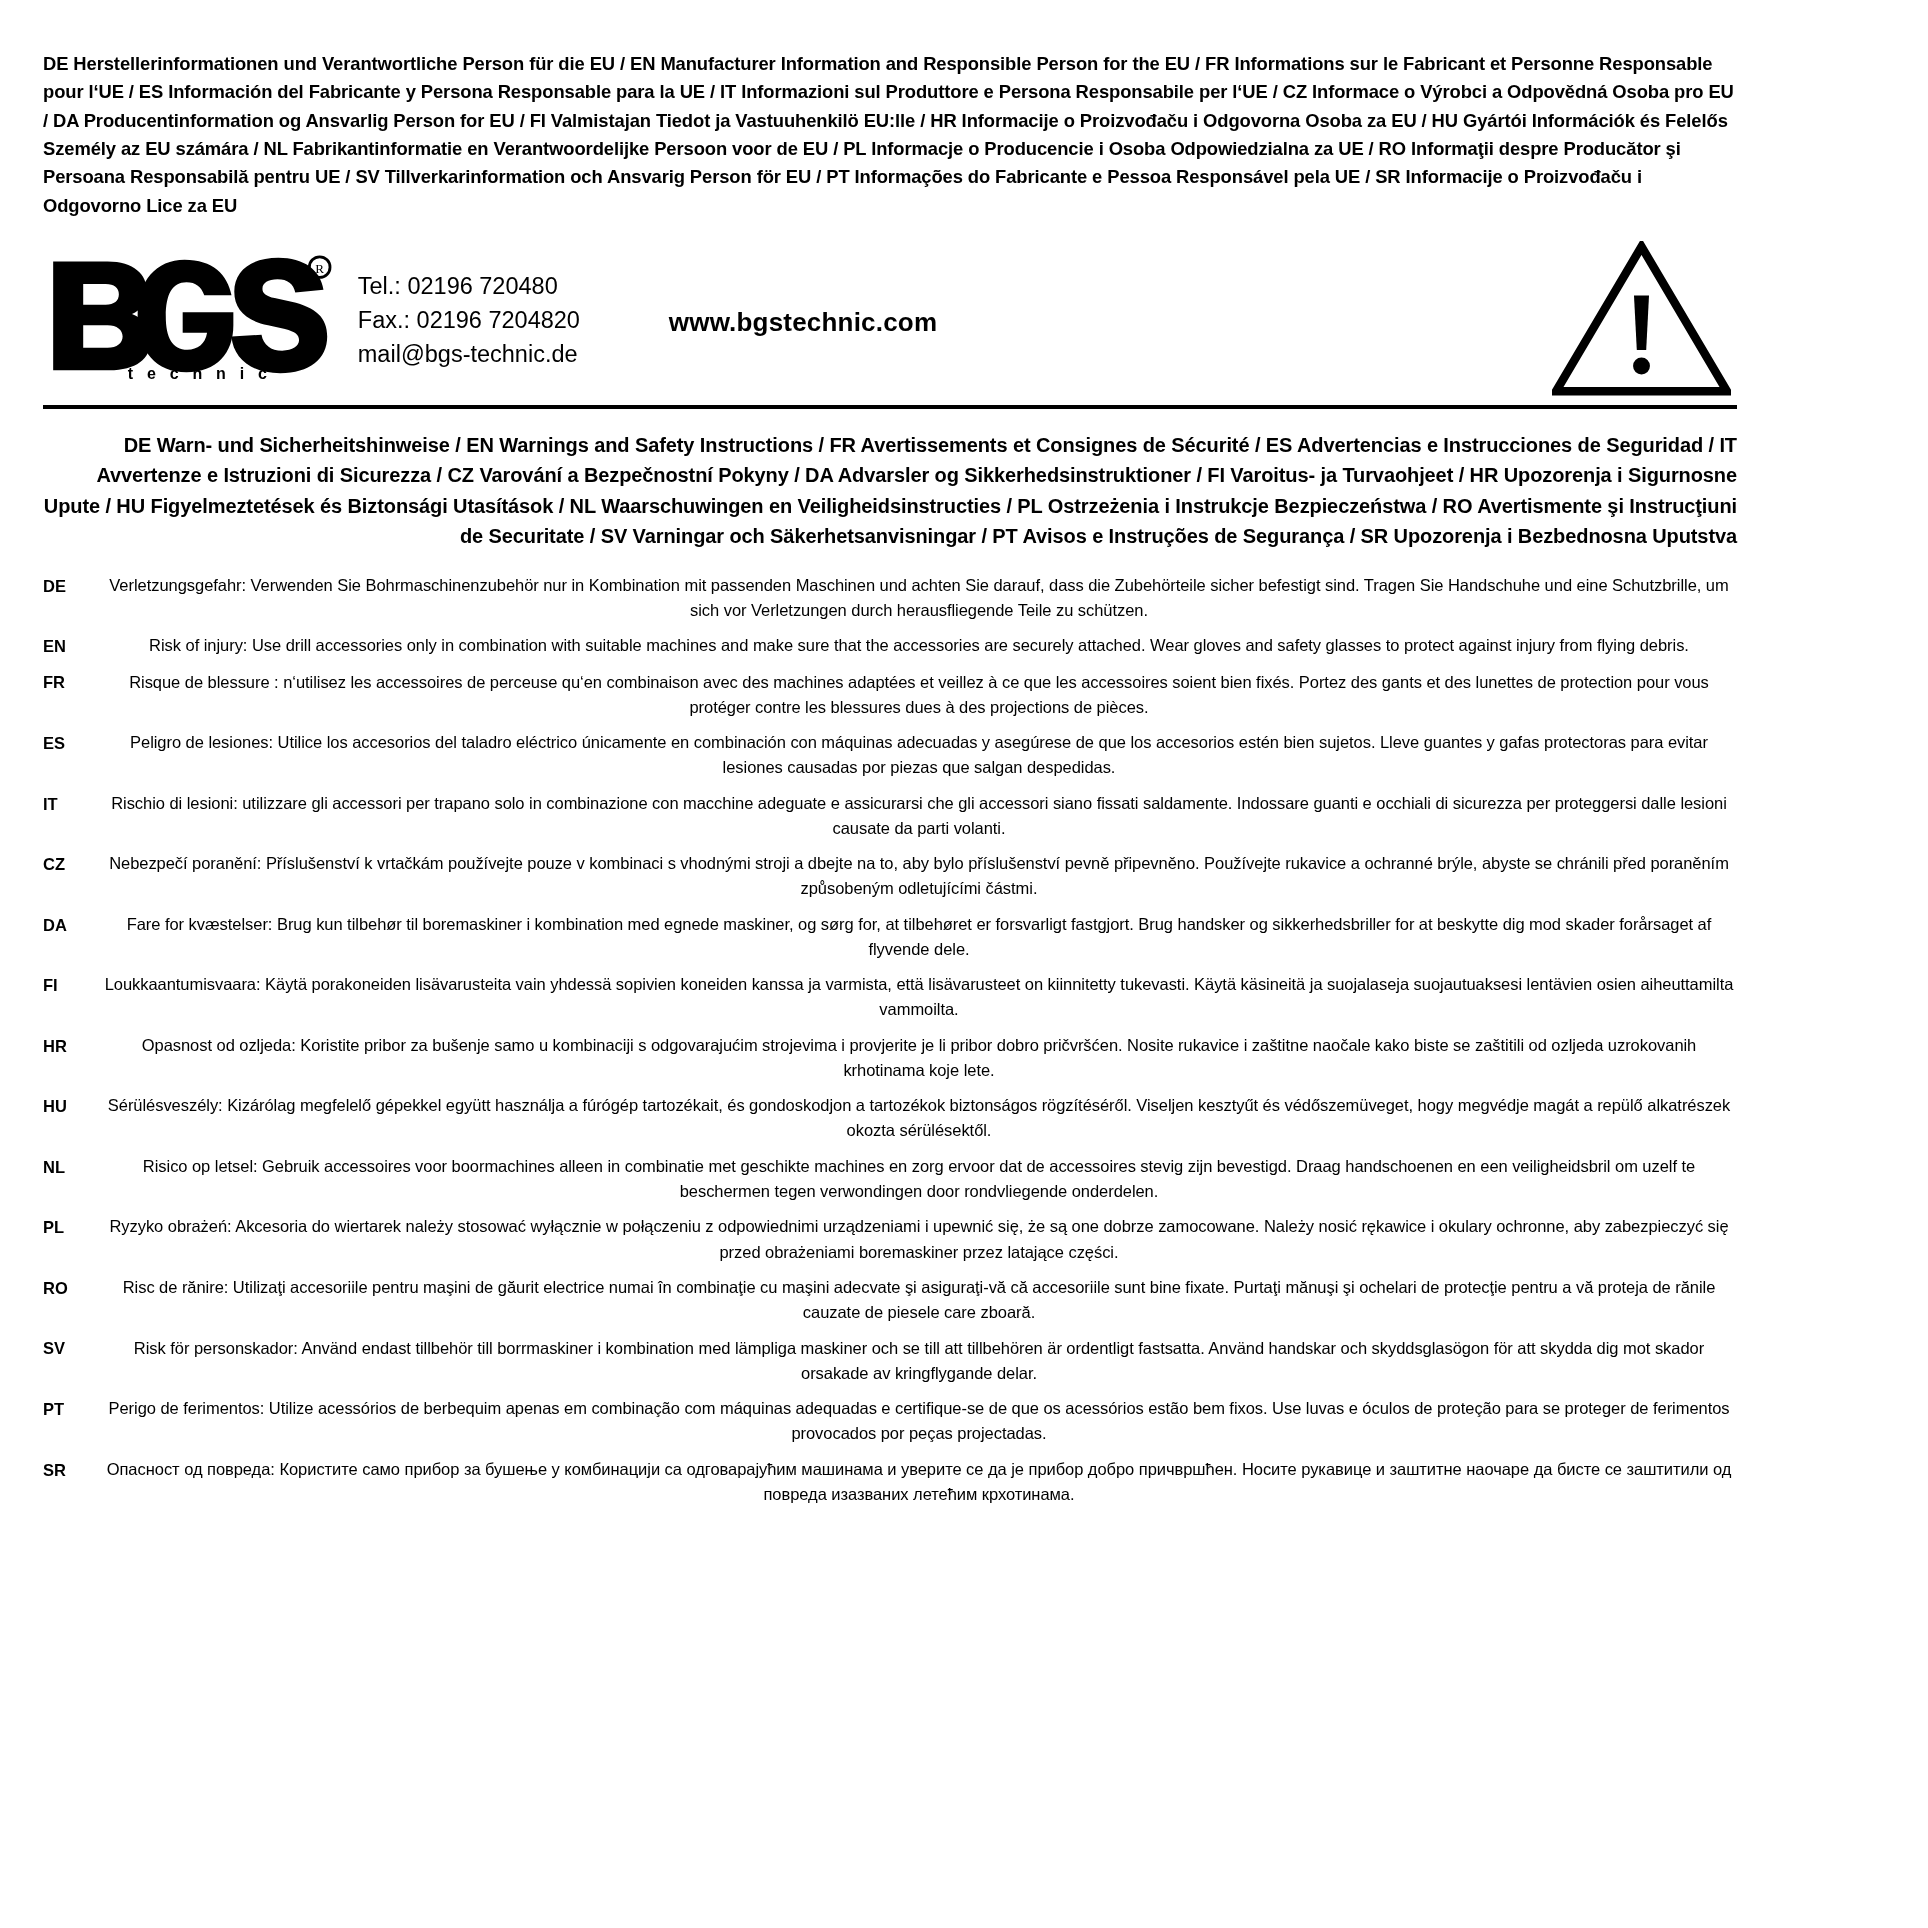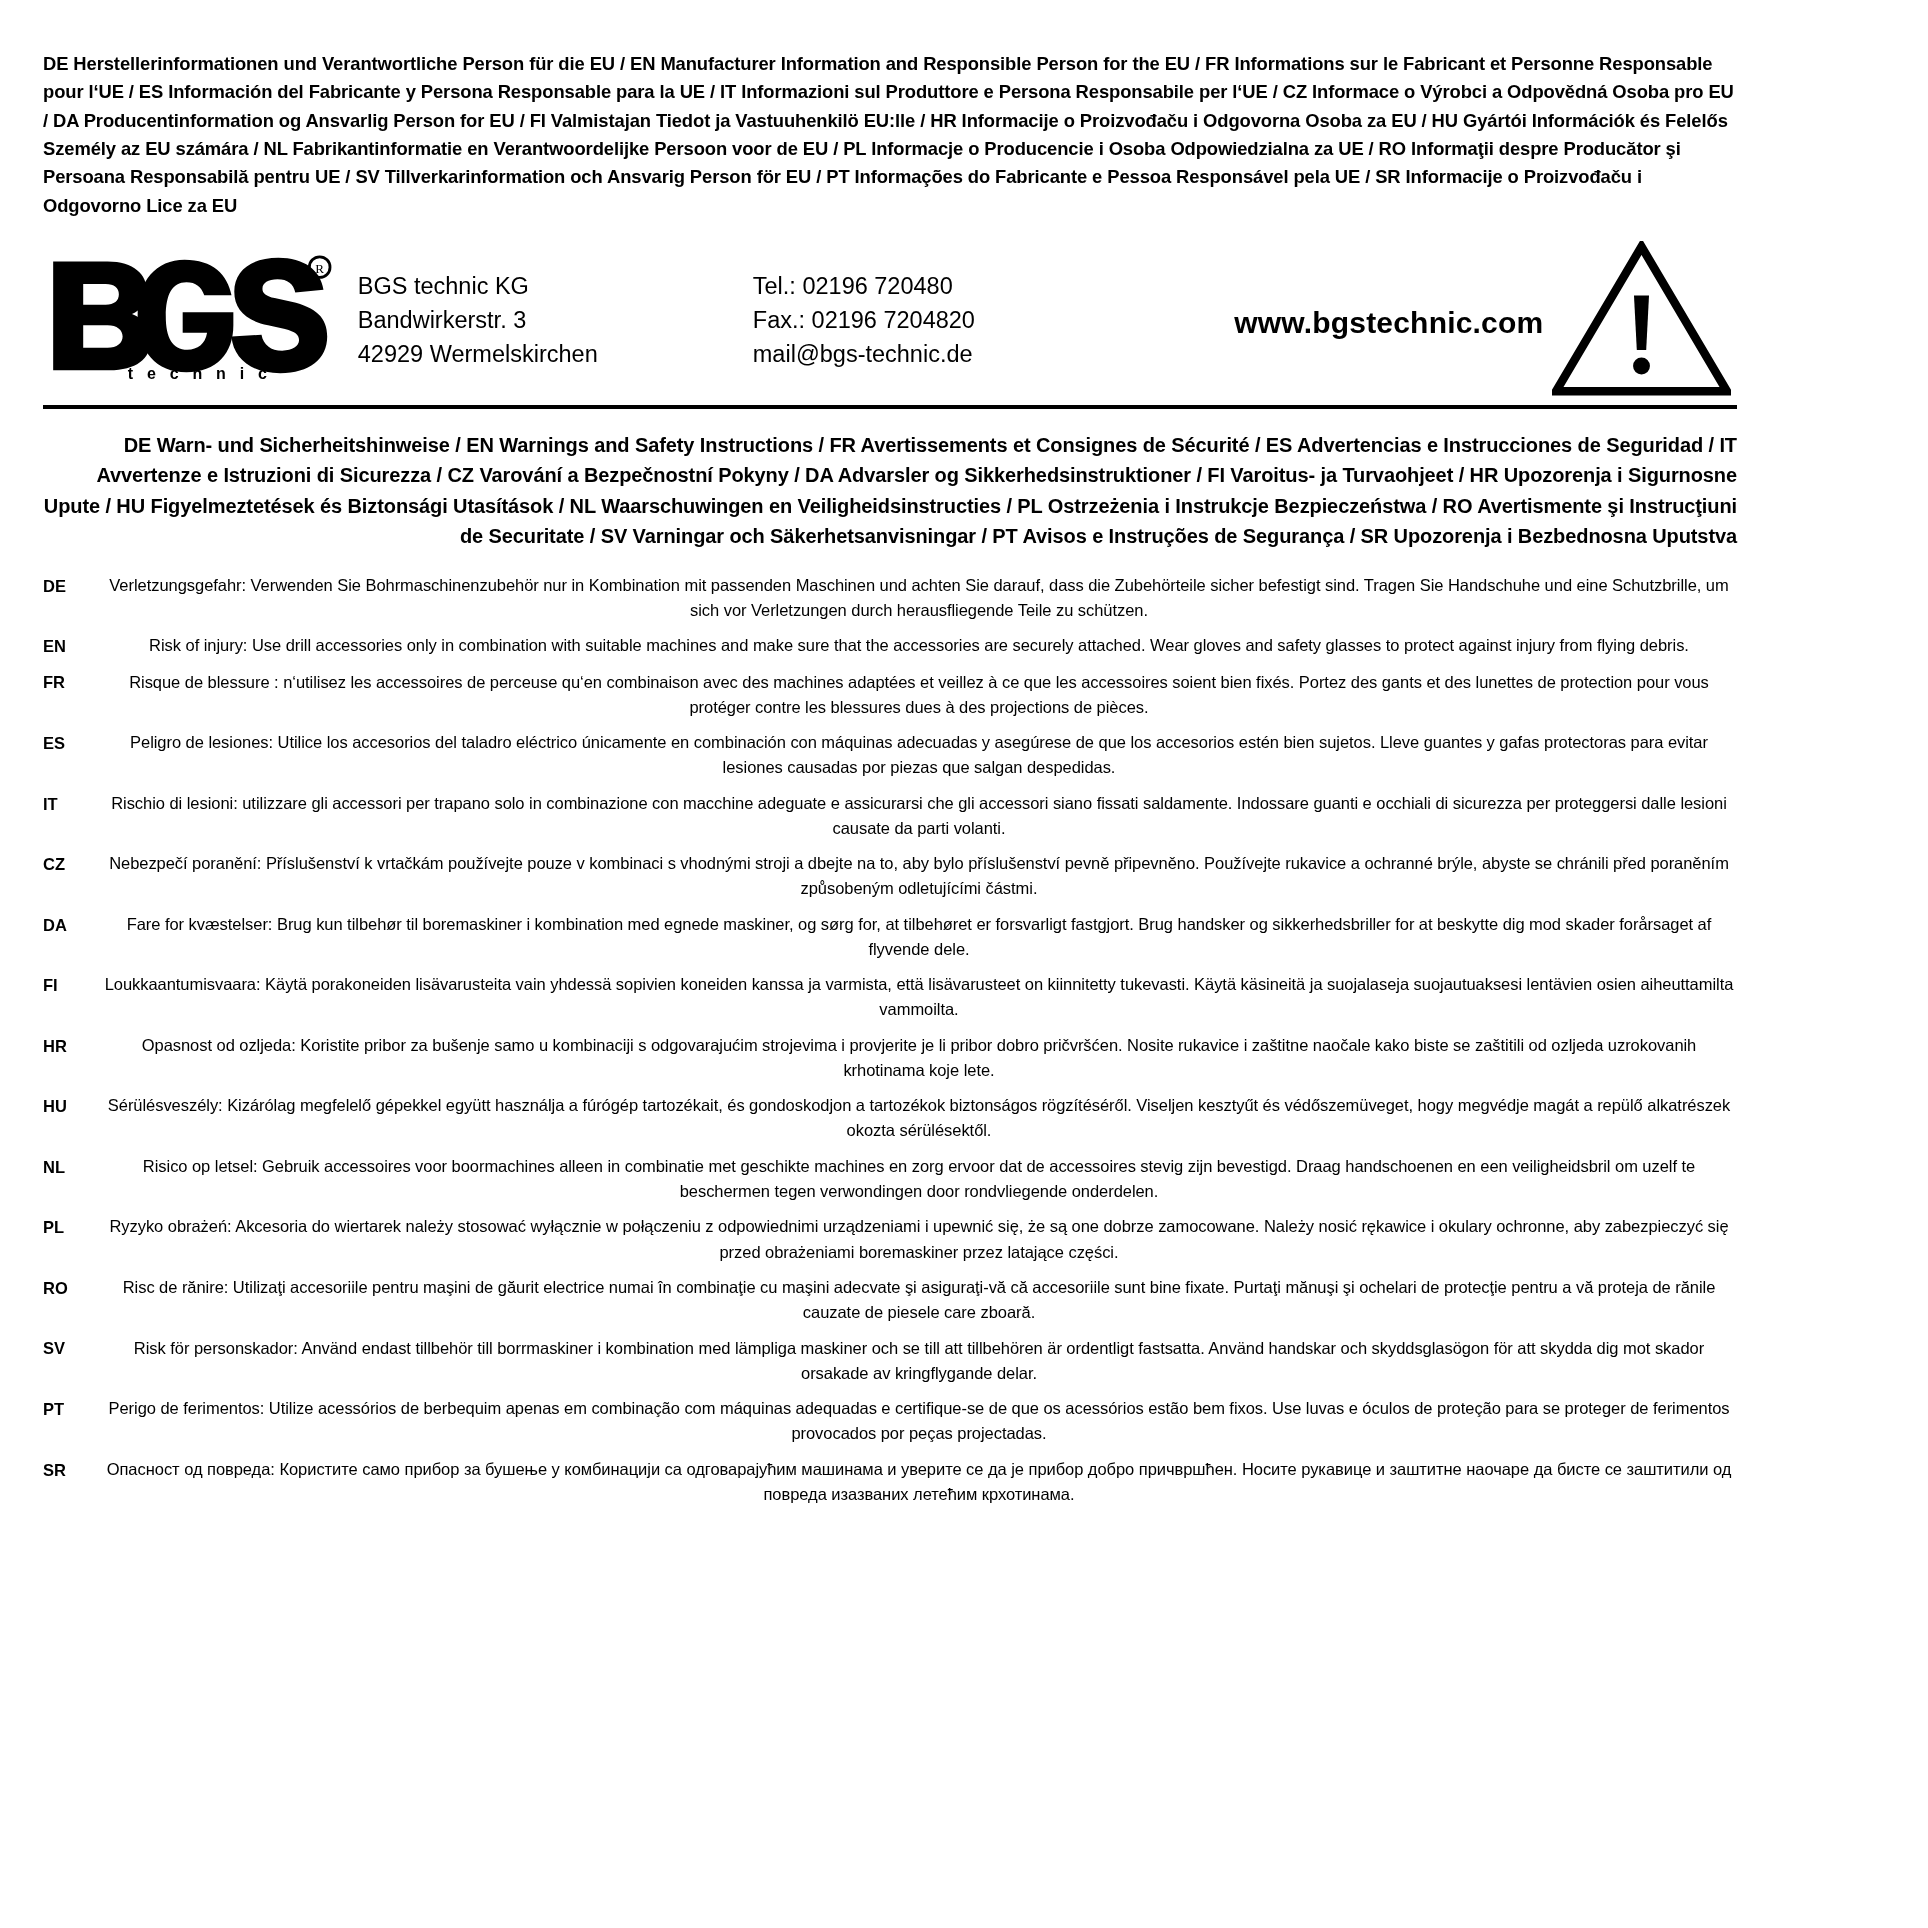--- a/index.html
+++ b/index.html
@@ -132,11 +132,6 @@
       <div style="font-size:16px;font-weight:bold;letter-spacing:4.7px;margin:-11.3px 0 0 81px;">t e c h n i c</div>
     </div>
 
-    <div class="address">
-      <div>BGS technic KG</div>
-      <div>Bandwirkerstr. 3</div>
-      <div>42929 Wermelskirchen</div>
-    </div>
 
     <div class="contact">
       <div>Tel.: 02196 720480</div>

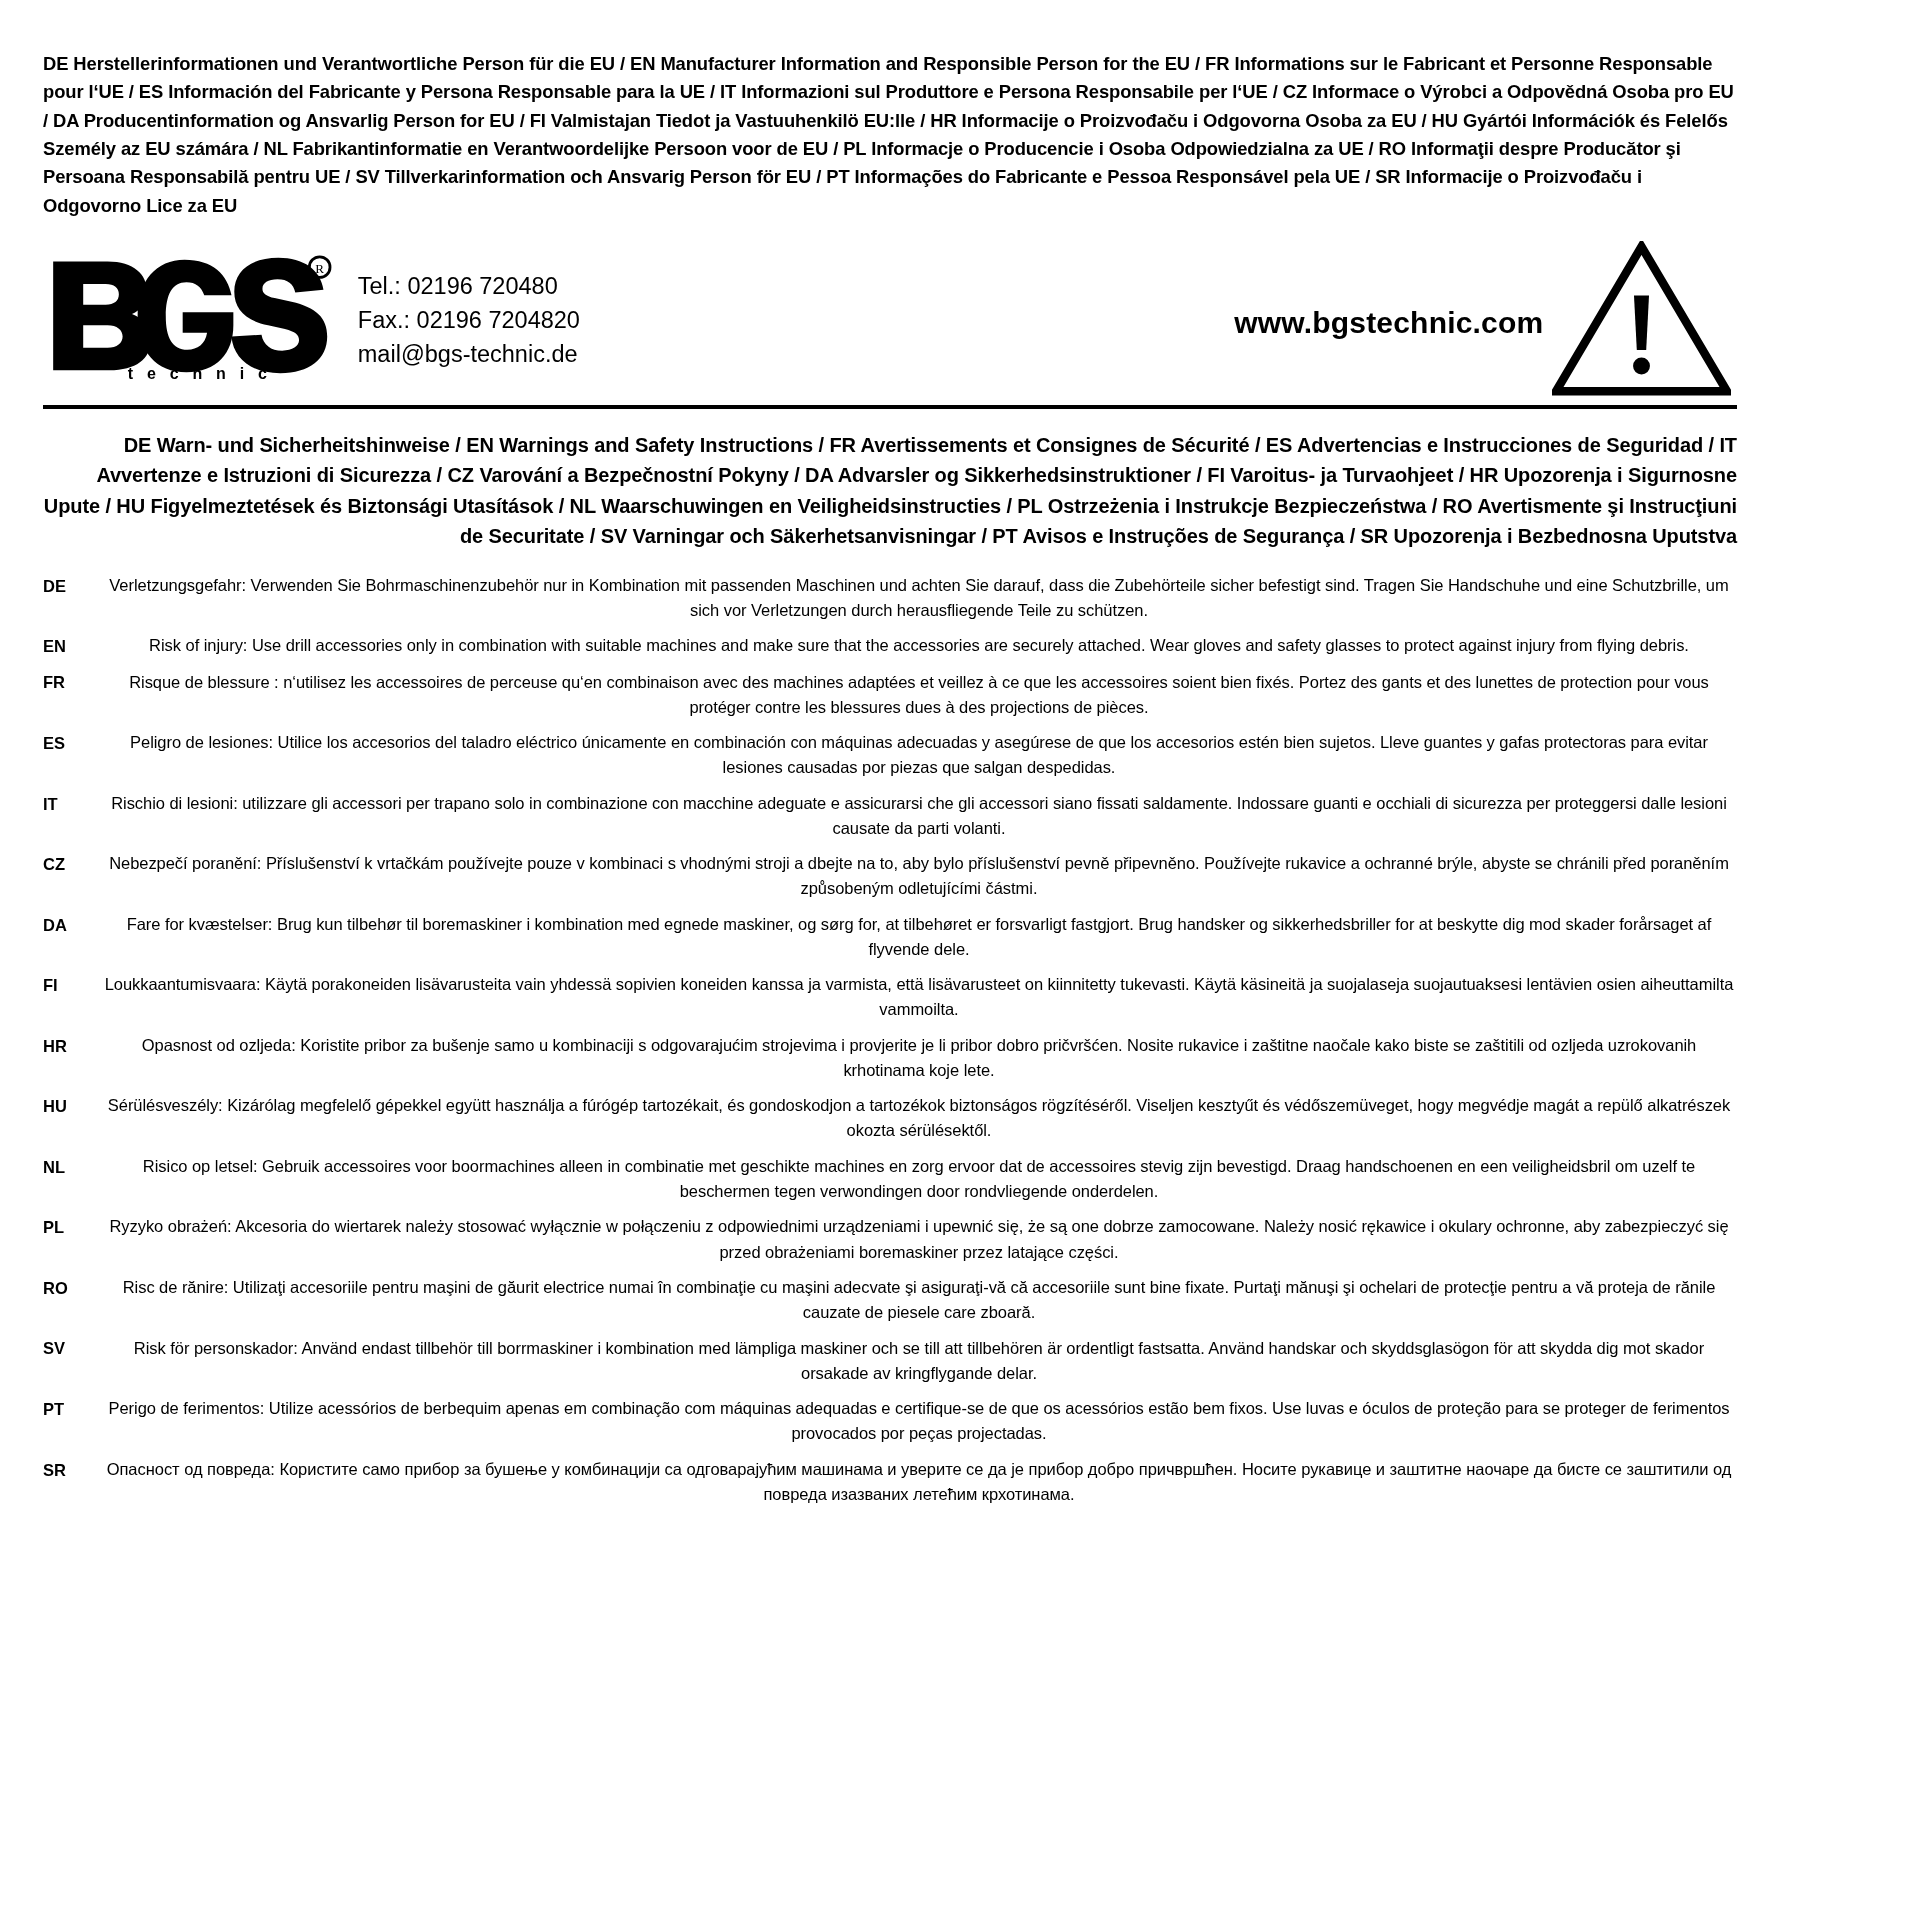--- a/index.html
+++ b/index.html
@@ -61,9 +61,9 @@
   }
   .website {
     flex: 1 1 auto;
-    font-size: 30px;
-    font-weight: bold;
-    text-align: right;
+    font-size: 26px;
+    font-weight: bold;
+    text-align: left;
     letter-spacing: 0.2px;
     padding-top: 9.4px;
   }

